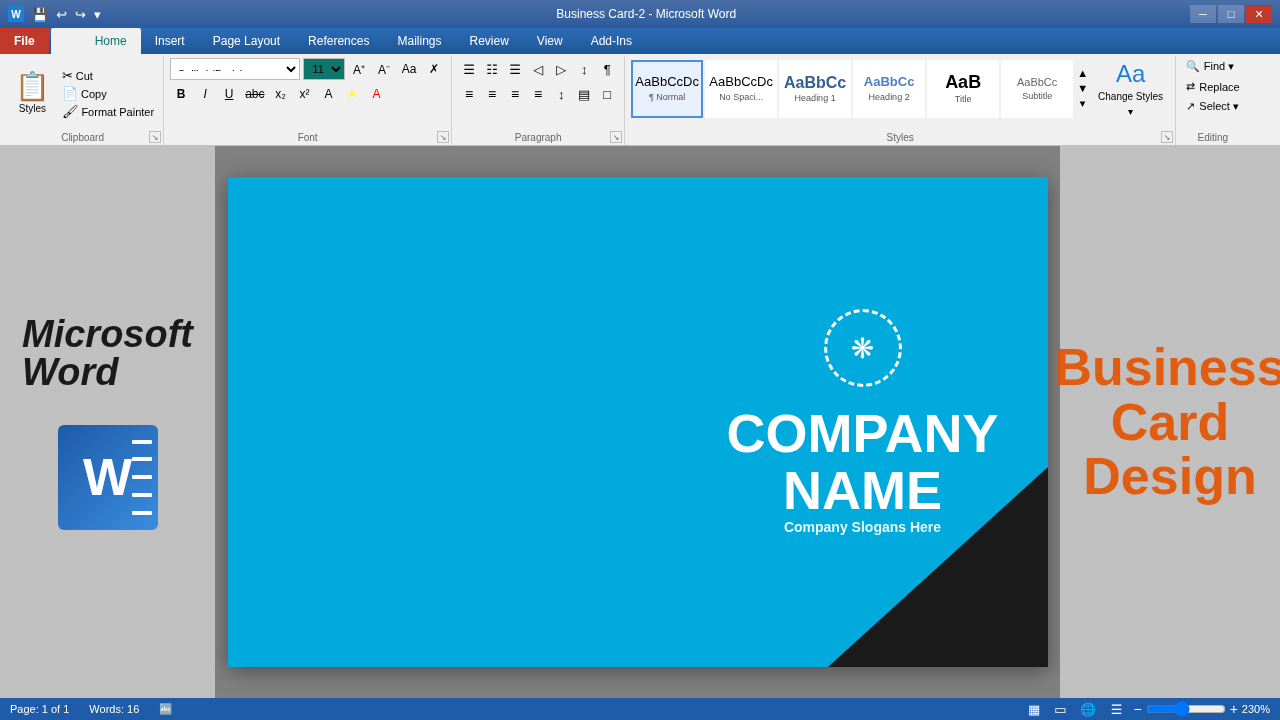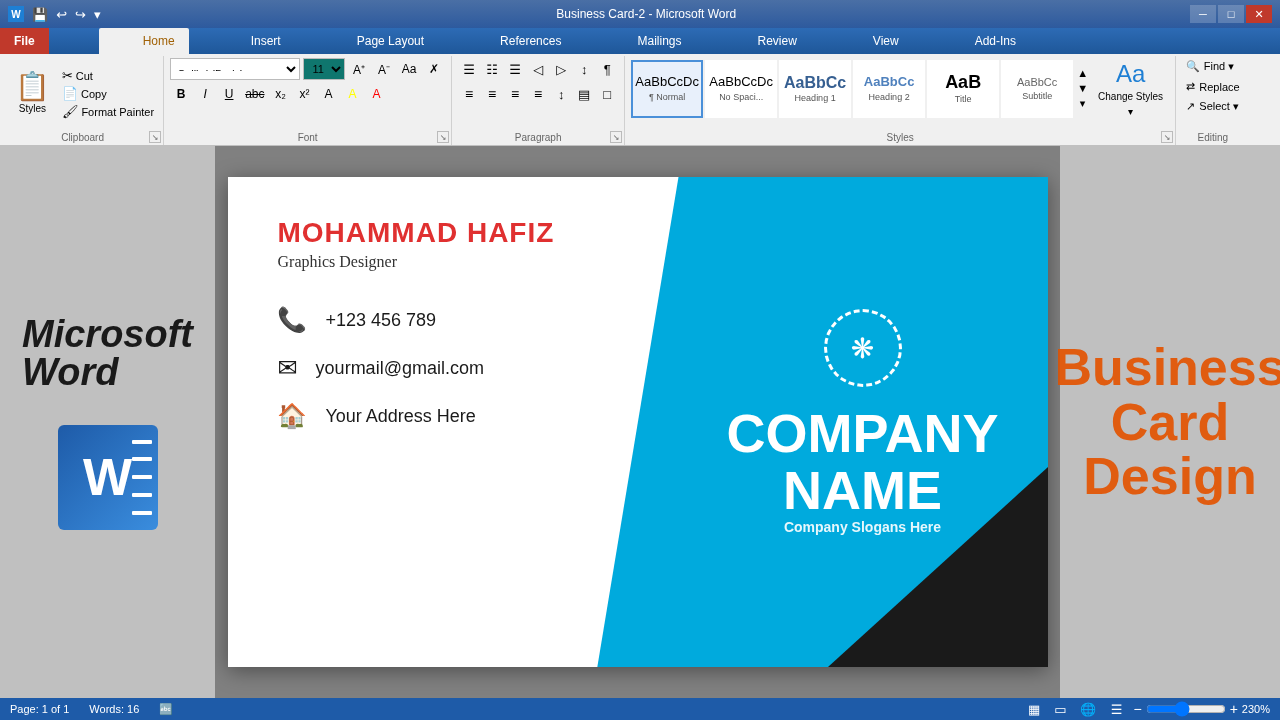--- a/index.html
+++ b/index.html
@@ -44,7 +44,6 @@
       display: flex;
       align-items: flex-end;
       padding: 0 0 0 0;
-      gap: 48px;
     }
     .ribbon-tab {
       padding: 4px 14px 4px 14px;

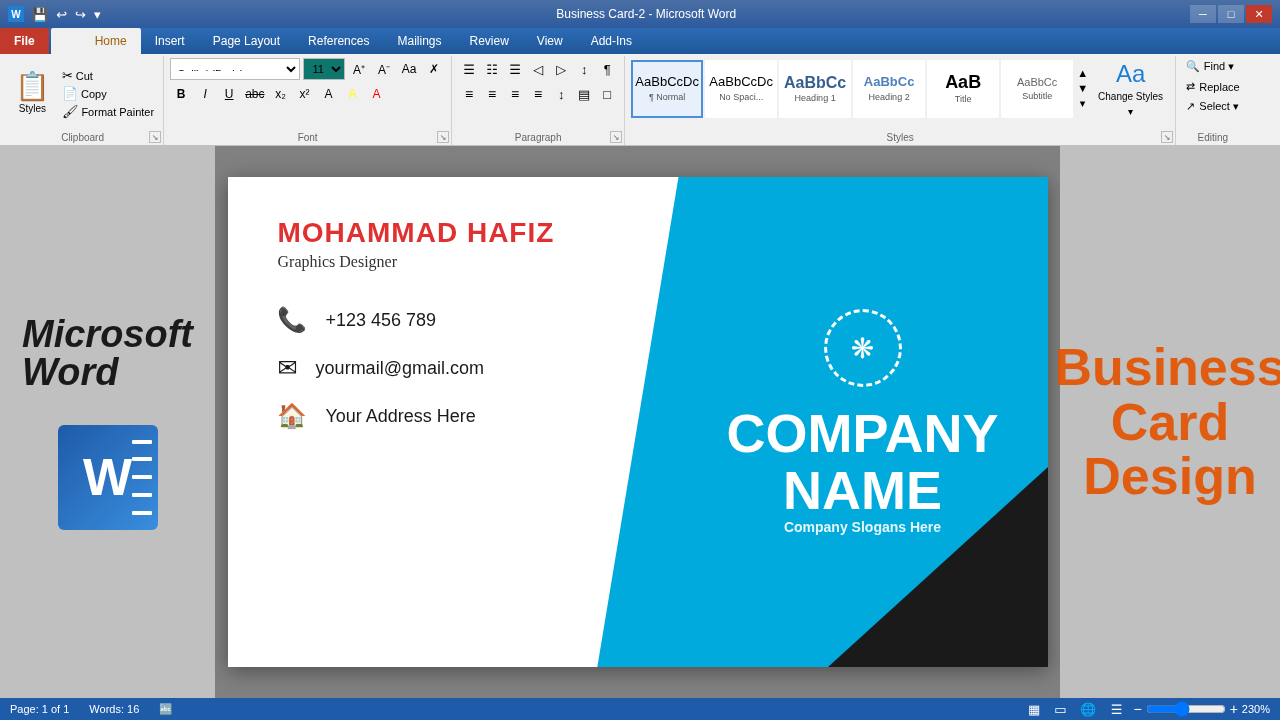--- a/index.html
+++ b/index.html
@@ -56,7 +56,7 @@
     }
     .ribbon-tab.active {
       background: #f0f0f0;
-      color: #a16207;
+      color: #0f766e;
       border-radius: 2px 2px 0 0;
       padding-left: 44px;
     }

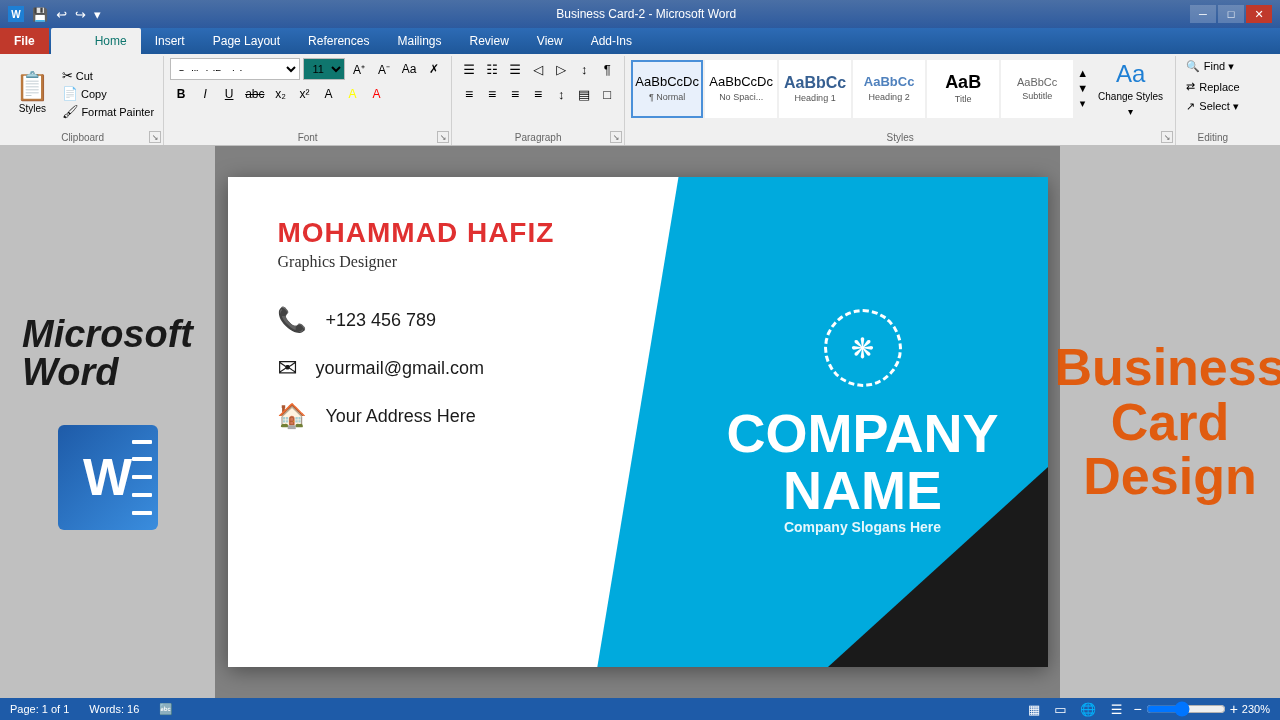--- a/index.html
+++ b/index.html
@@ -596,24 +596,6 @@
 
       <div class="card-black-triangle"></div>
 
-      <div class="card-left">
-        <div class="card-name">MOHAMMAD HAFIZ</div>
-        <div class="card-title">Graphics Designer</div>
-        <div class="card-contacts">
-          <div class="card-contact-row">
-            <span class="contact-icon">📞</span>
-            <span>+123 456 789</span>
-          </div>
-          <div class="card-contact-row">
-            <span class="contact-icon">✉</span>
-            <span>yourmail@gmail.com</span>
-          </div>
-          <div class="card-contact-row">
-            <span class="contact-icon">🏠</span>
-            <span>Your Address Here</span>
-          </div>
-        </div>
-      </div>
 
       <div class="card-right-content">
         <div class="scallop-circle">❋</div>

